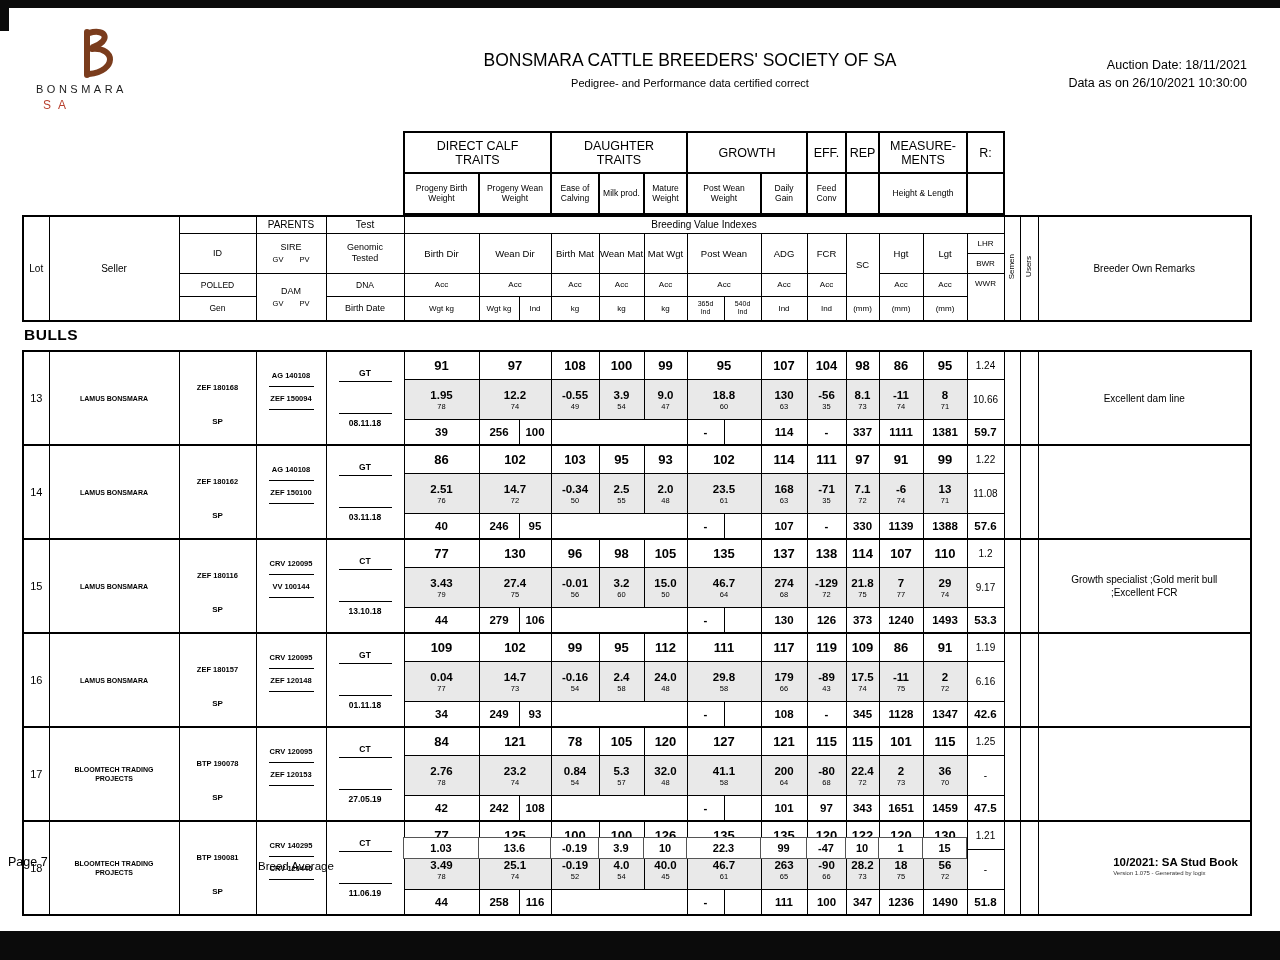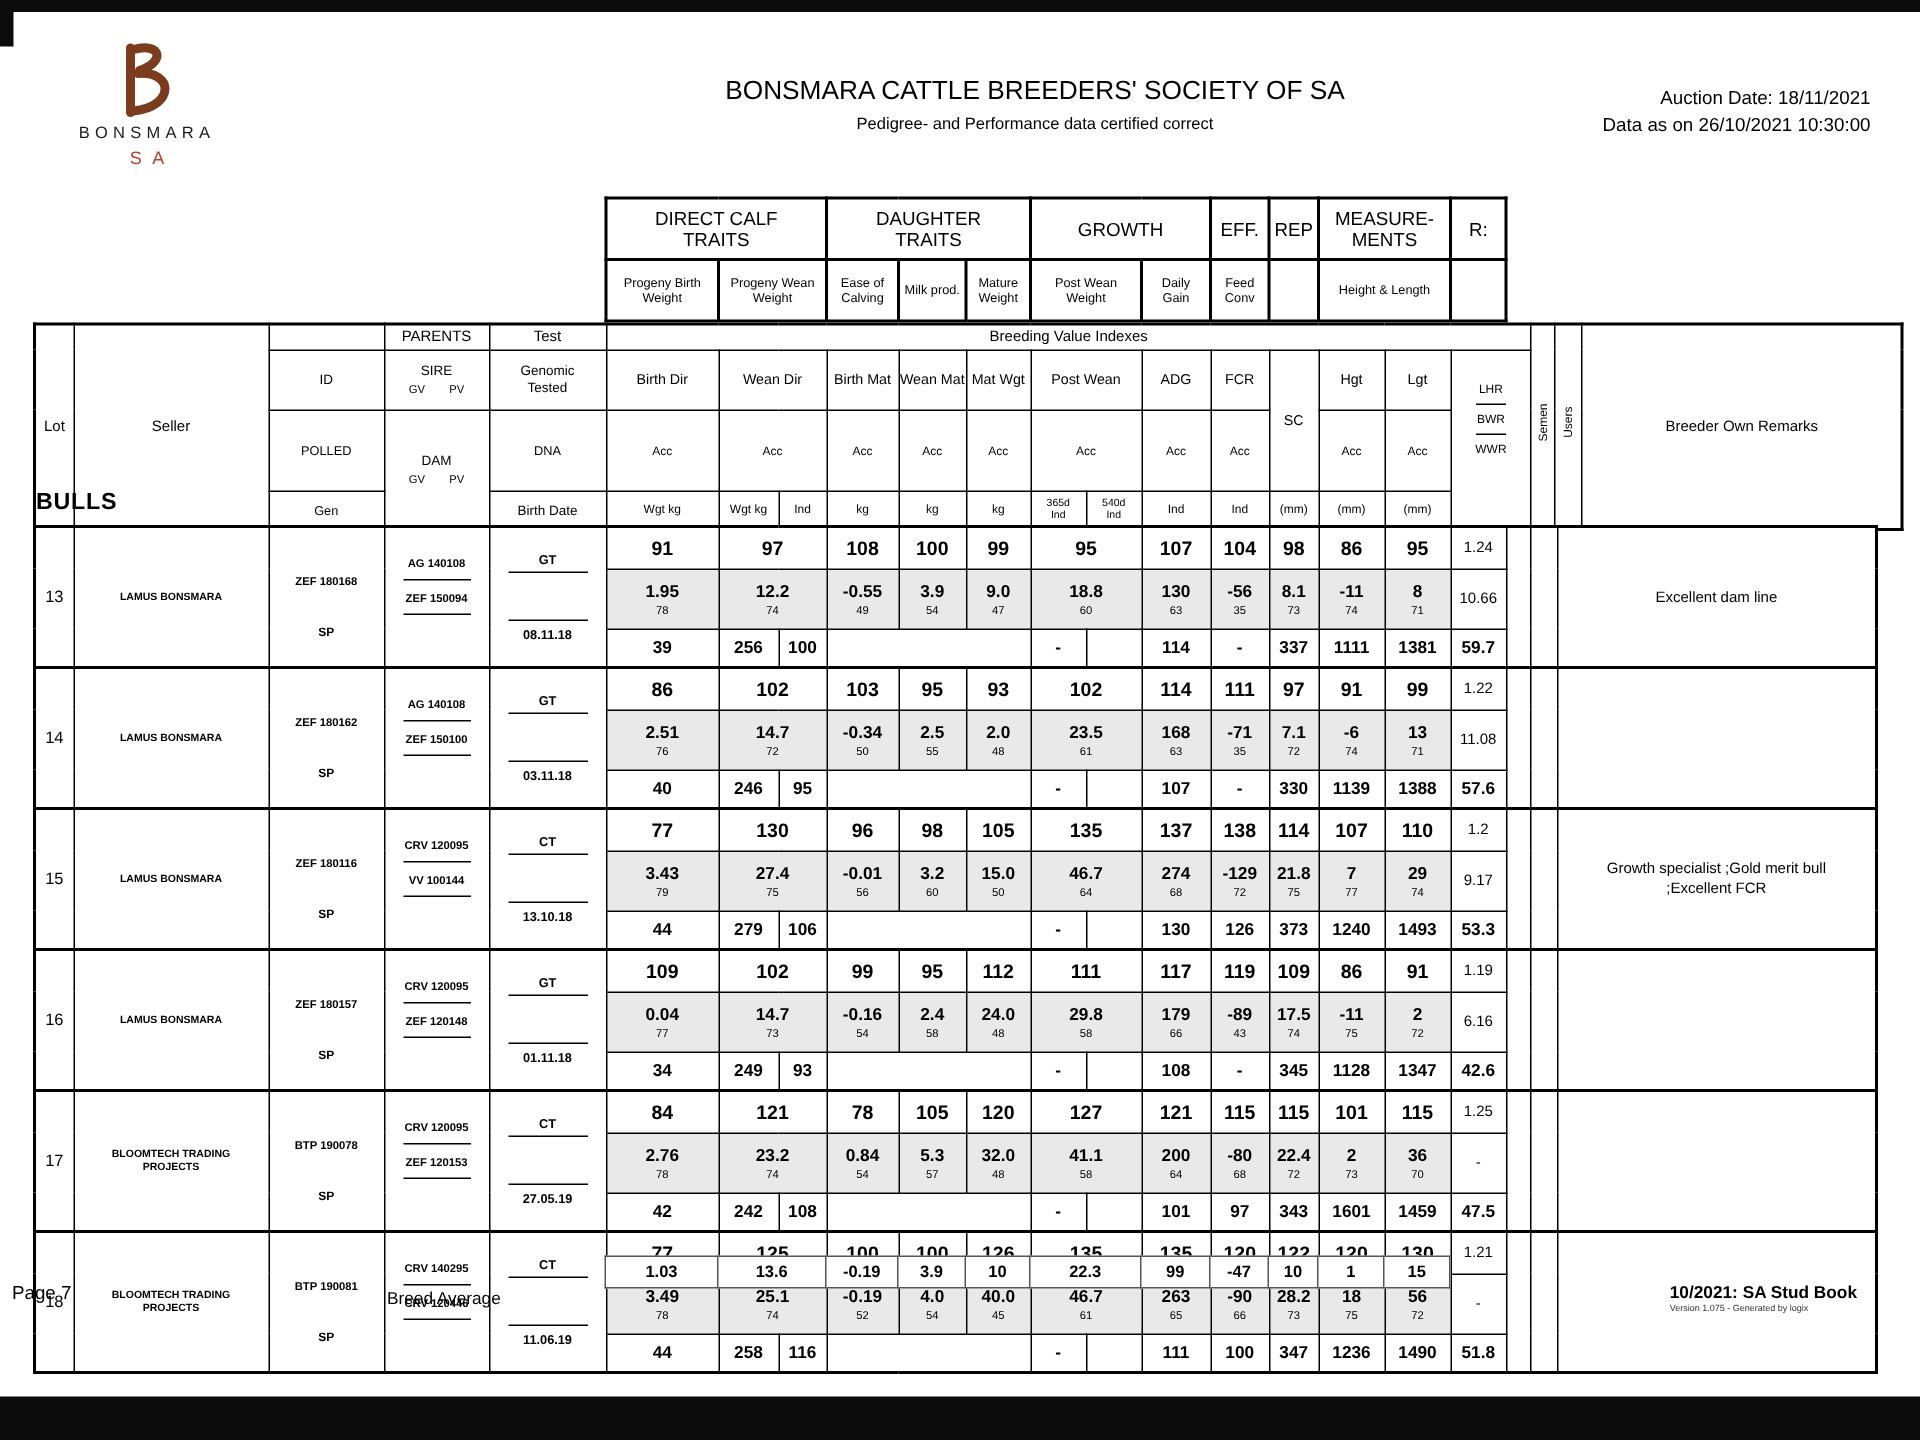--- a/index.html
+++ b/index.html
@@ -8,7 +8,7 @@
 .bar-top{position:absolute;left:0;top:0;width:100%;height:8px;background:#0b0b0b}
 .notch{position:absolute;left:0;top:0;width:9px;height:31px;background:#0b0b0b}
 .bar-bottom{position:absolute;left:0;top:931px;width:100%;height:29px;background:#0b0b0b}
-.logo{position:absolute;left:36px;top:26px;width:124px;text-align:center}
+.logo{position:absolute;left:36px;top:26px;width:124px;}
 .logo svg{display:block;margin:0 auto}
 .logo-text{font-size:11px;letter-spacing:3.5px;color:#1c1c1c;margin-top:3px}
 .logo-sub{font-size:12px;letter-spacing:7px;color:#b8402e;margin-top:3px;padding-left:7px}

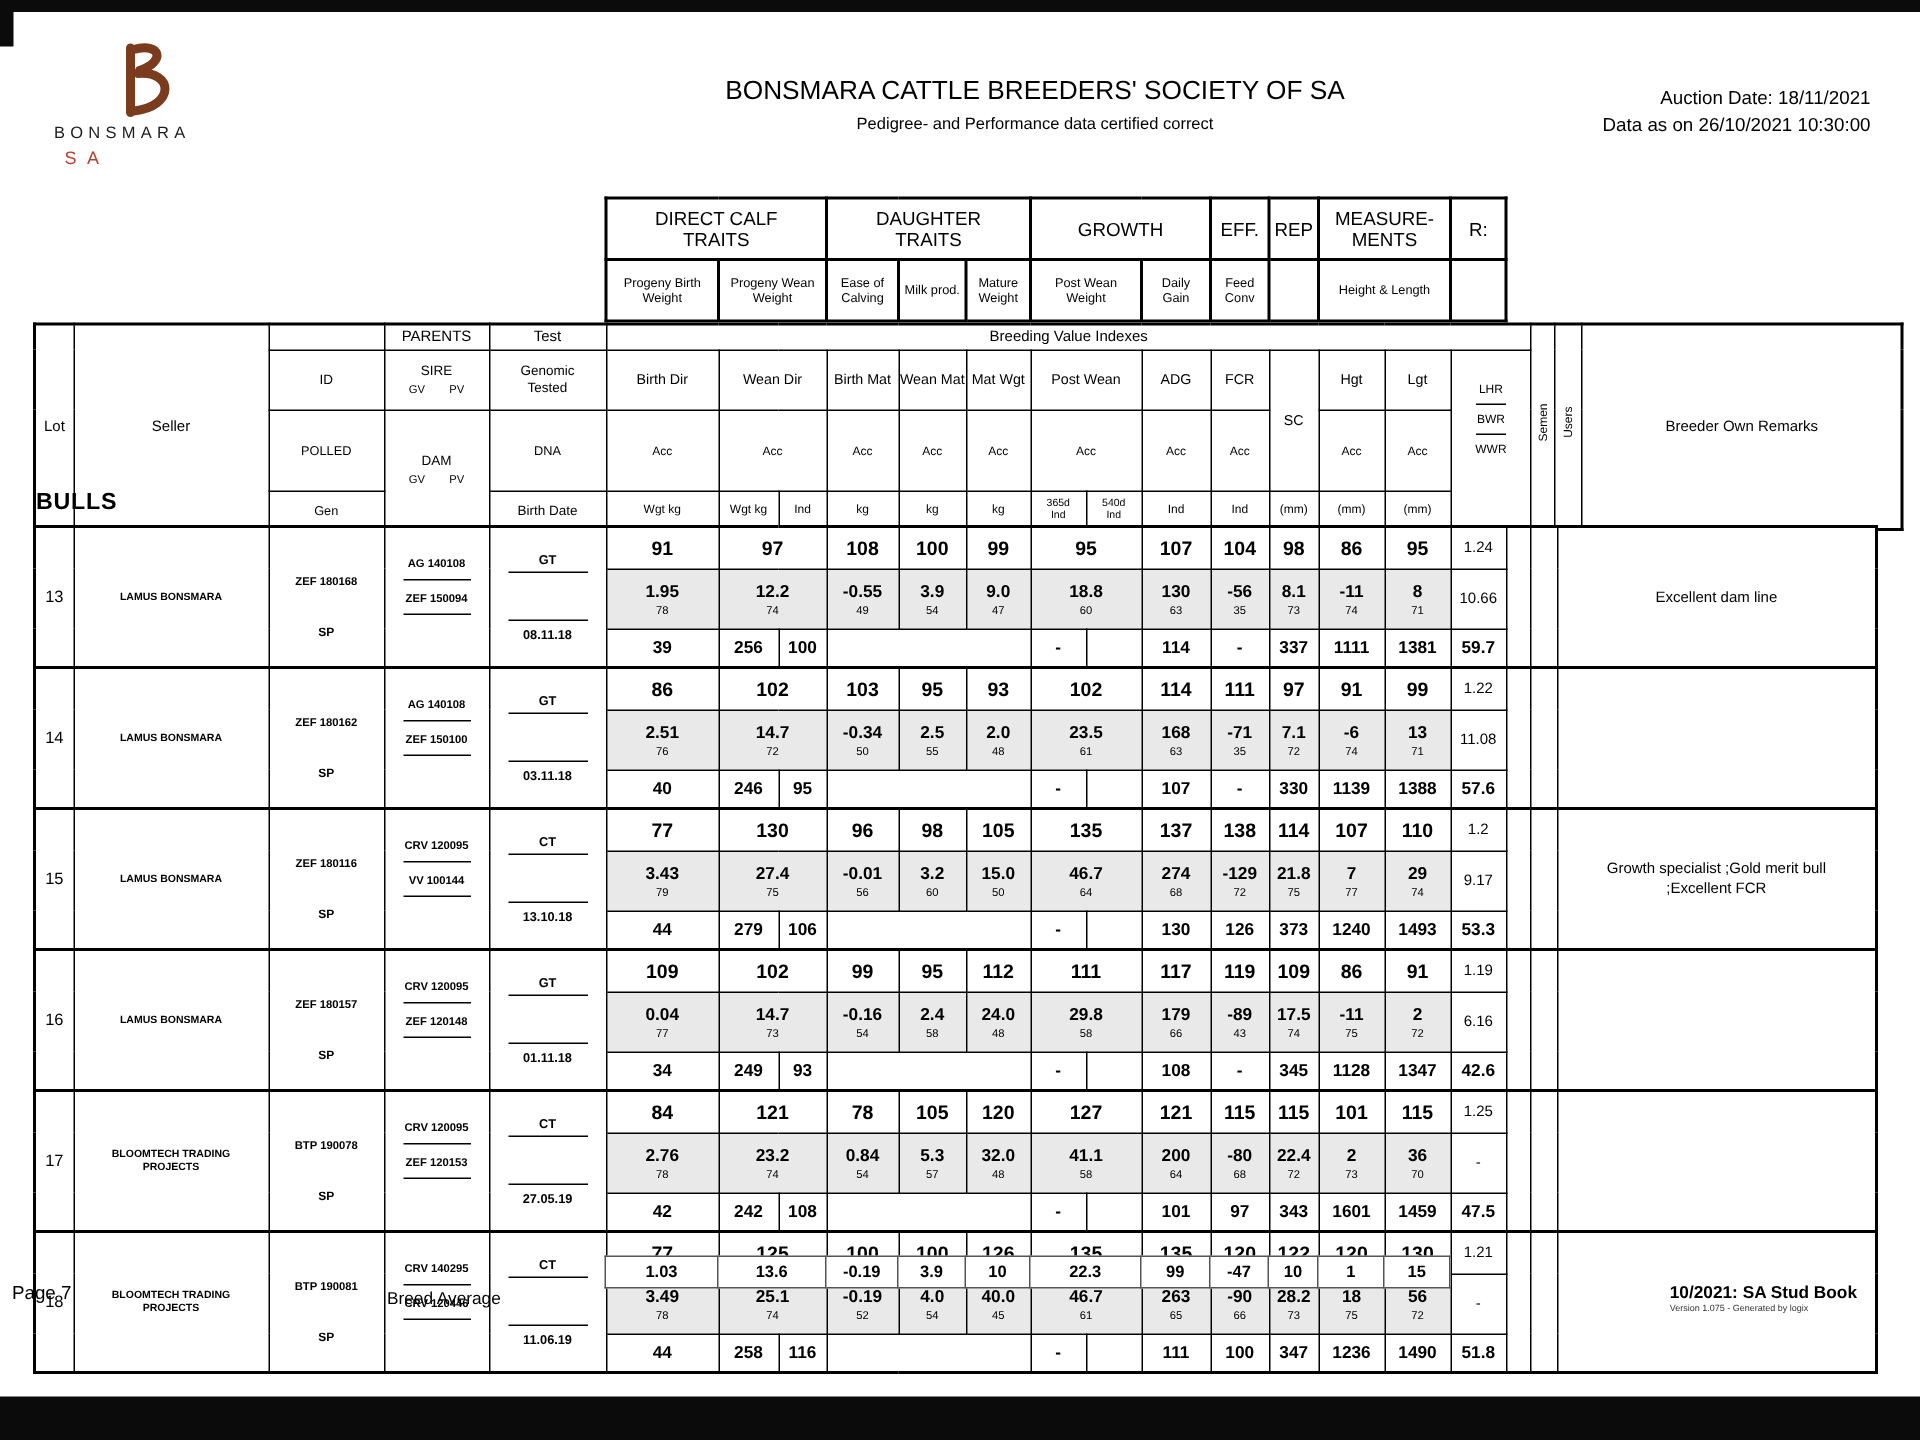--- a/index.html
+++ b/index.html
@@ -31,7 +31,7 @@
 .th-unit-sm{font-size:7px;line-height:8px;white-space:pre-line}
 .pre{white-space:pre-line;line-height:11px}
 .gvpv{display:flex;justify-content:space-evenly;font-size:7.5px;margin-top:3px}
-th.rwrap{padding:16px;vertical-align:top}
+th.rwrap{padding:0;vertical-align:top}
 .rh{height:20px;line-height:20px;font-size:8px;border-bottom:1px solid #000}
 .rh.last{border-bottom:none;height:46px}
 .vert{writing-mode:vertical-rl;transform:rotate(180deg);font-size:8px;display:inline-block;line-height:1}

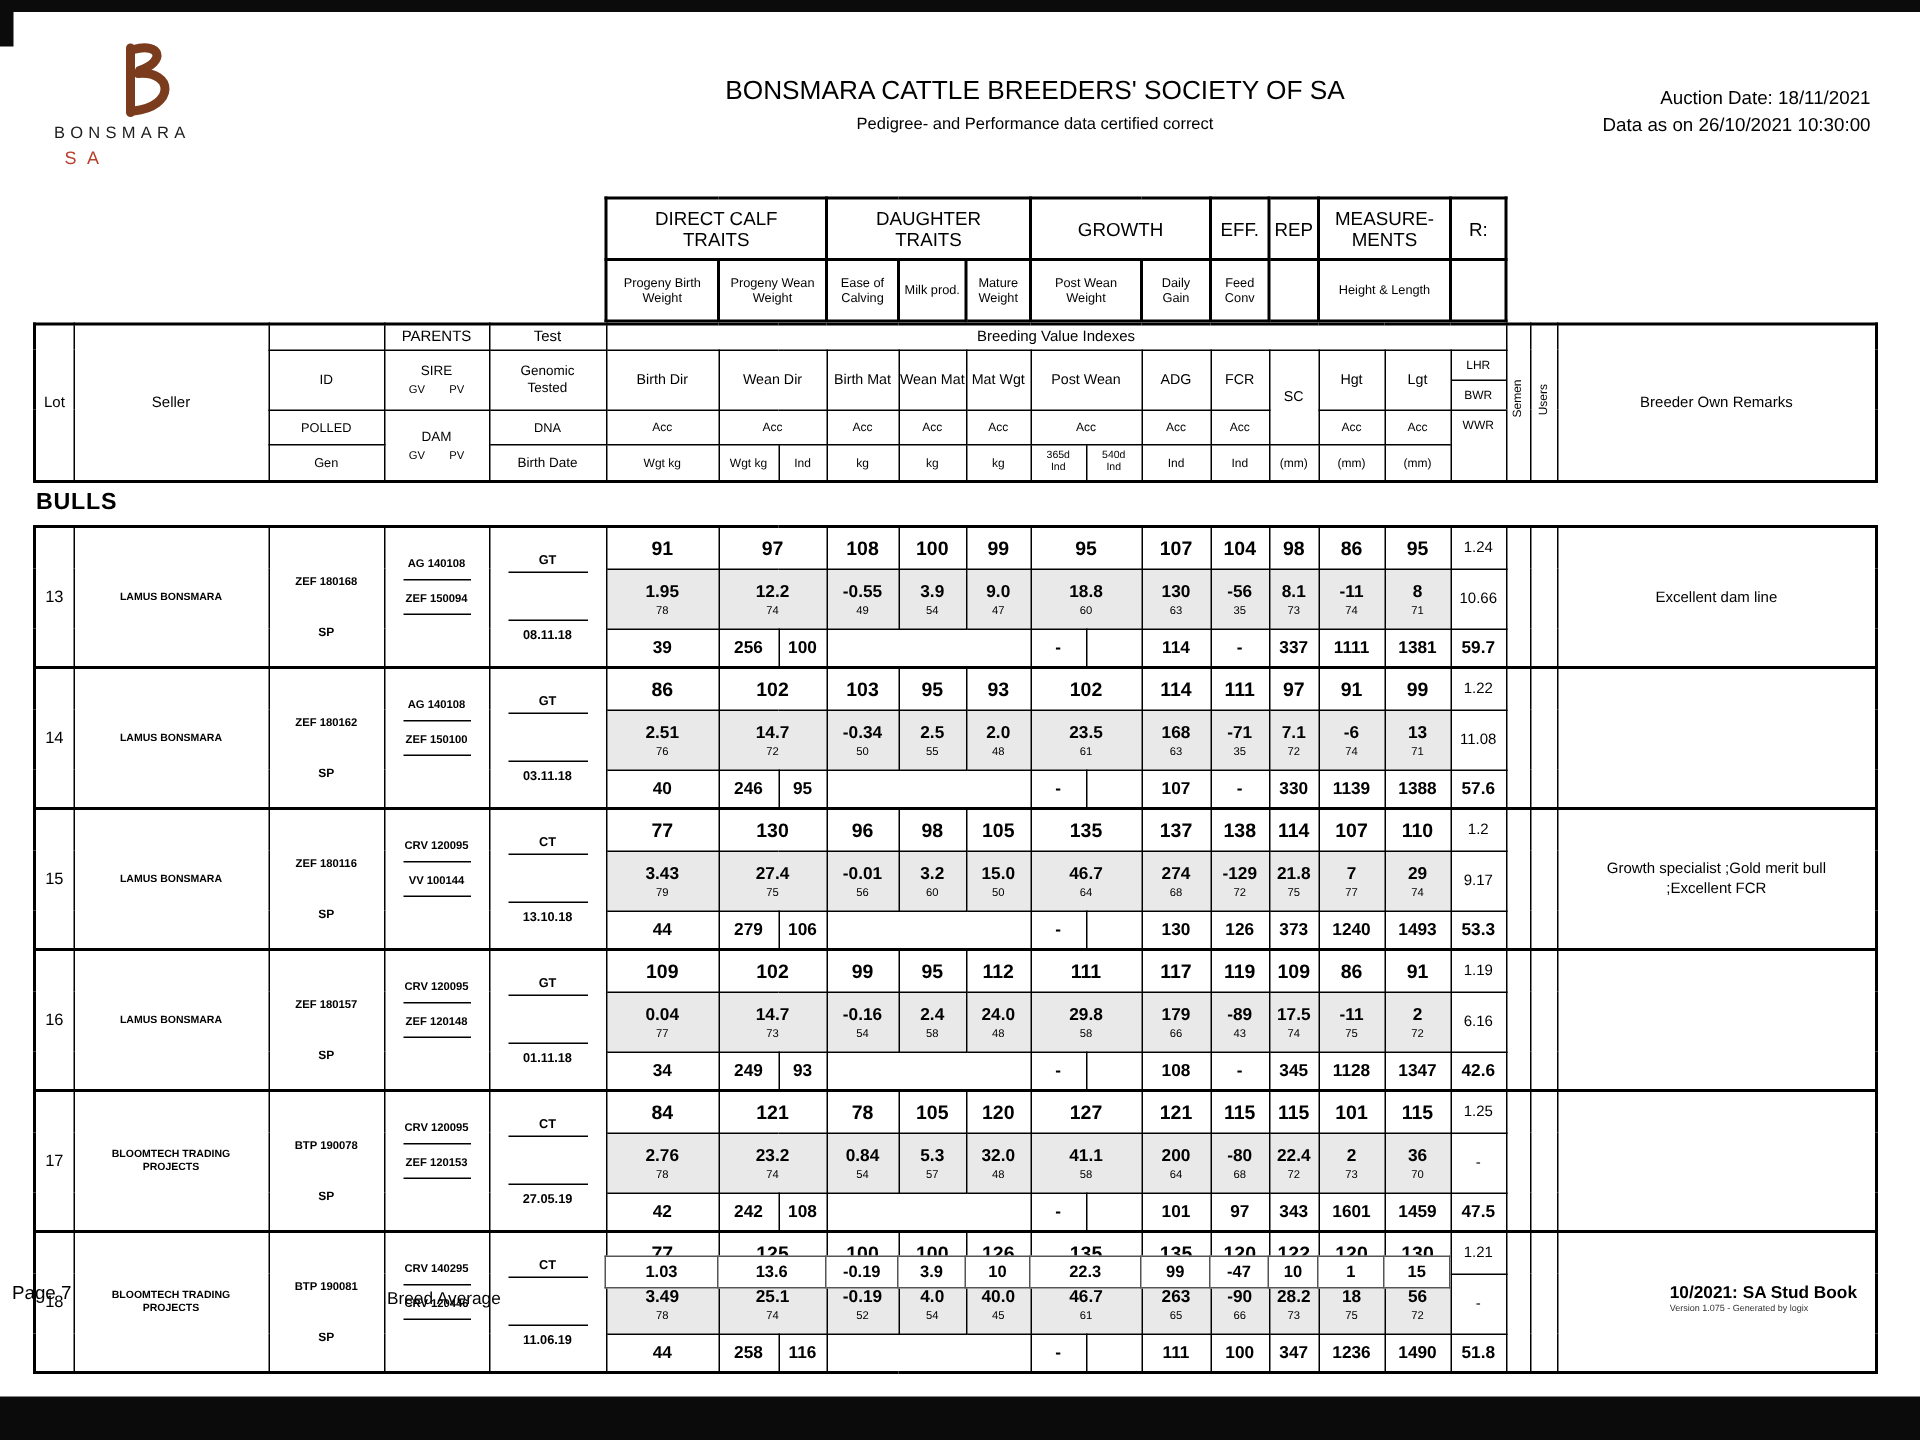--- a/index.html
+++ b/index.html
@@ -774,7 +774,7 @@
       <td>101</td>
       <td>97</td>
       <td>343</td>
-      <td>1601</td>
+      <td>1651</td>
       <td>1459</td>
       <td class="rcol">47.5</td>
     </tr>

